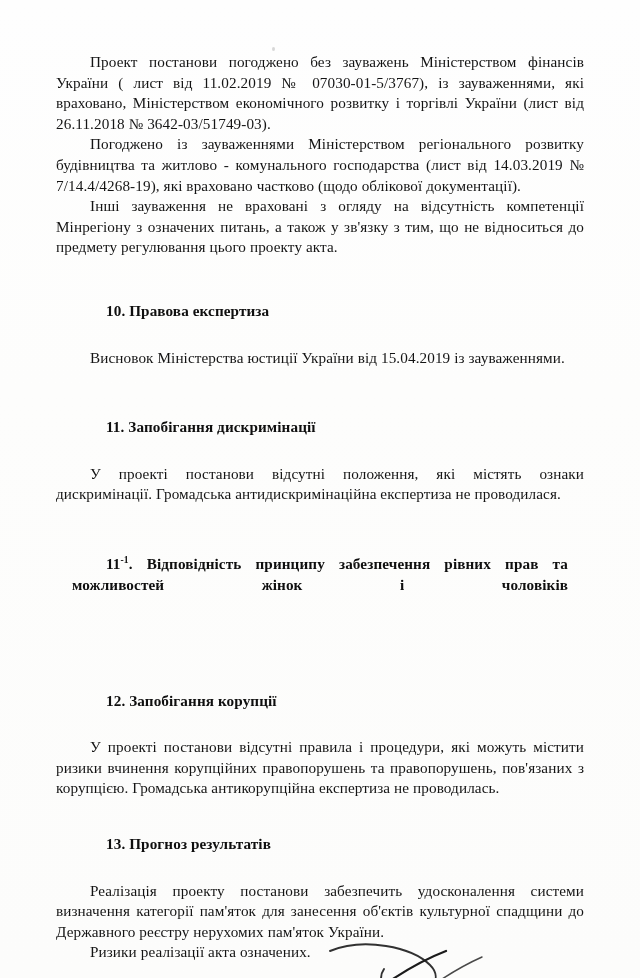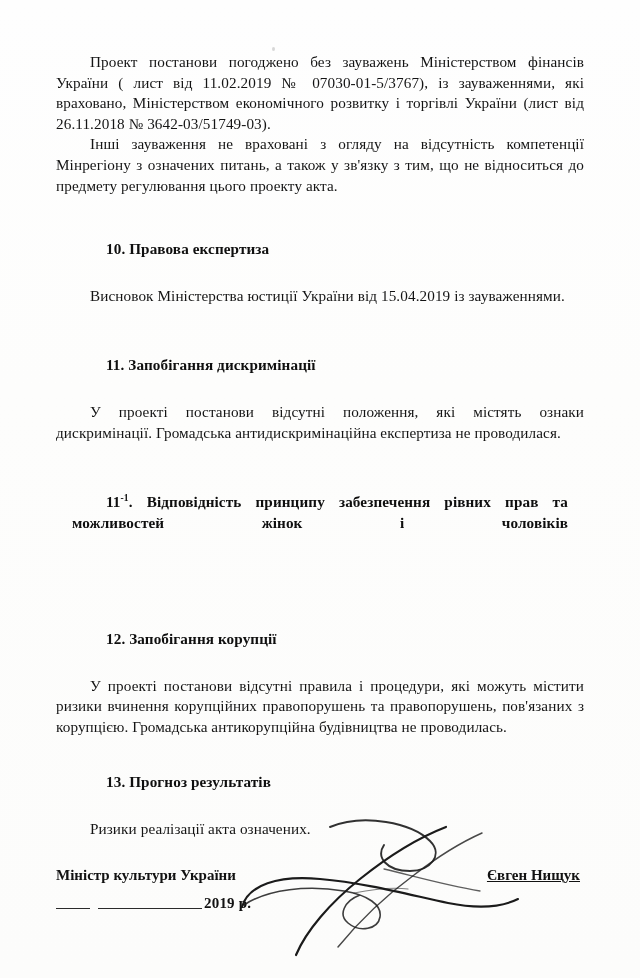--- a/index.html
+++ b/index.html
@@ -166,6 +166,7 @@
 
     <p class="body-text">Проект постанови погоджено без зауважень Міністерством фінансів України ( лист від 11.02.2019 № 07030-01-5/3767), із зауваженнями, які враховано, Міністерством економічного розвитку і торгівлі України (лист від 26.11.2018 № 3642-03/51749-03).</p>
 
+    <p class="body-text">Погоджено із зауваженнями Міністерством регіонального розвитку будівництва та житлово - комунального господарства (лист від 14.03.2019 № 7/14.4/4268-19), які враховано частково (щодо облікової документації).</p>
 
     <p class="body-text">Інші зауваження не враховані з огляду на відсутність компетенції Мінрегіону з означених питань, а також у зв'язку з тим, що не відноситься до предмету регулювання цього проекту акта.</p>
 

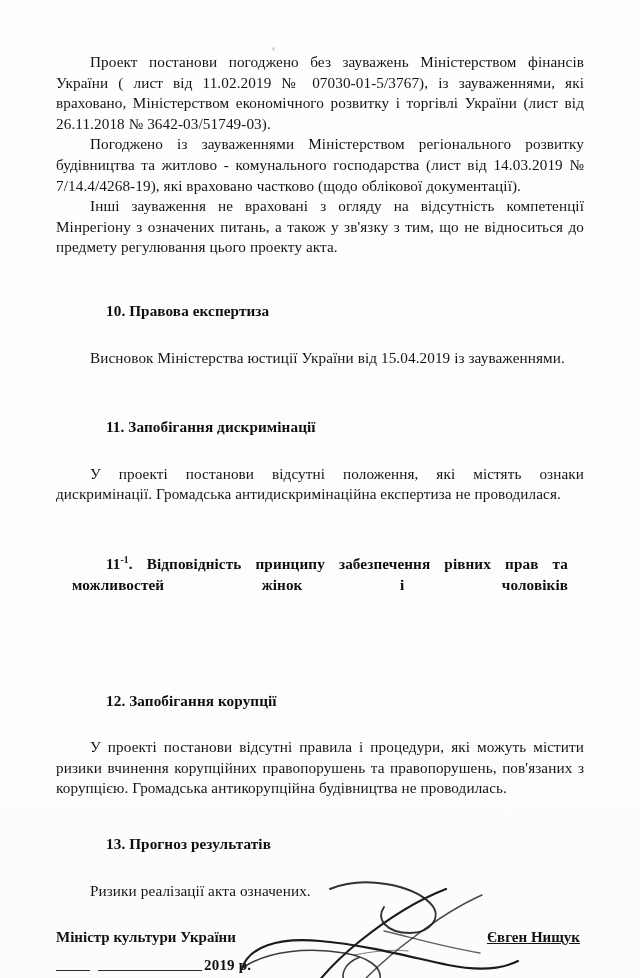--- a/index.html
+++ b/index.html
@@ -191,7 +191,7 @@
 
     <h2 class="section-head">12. Запобігання корупції</h2>
     <div class="gap-sm"></div>
-    <p class="body-text">У проекті постанови відсутні правила і процедури, які можуть містити ризики вчинення корупційних правопорушень та правопорушень, пов'язаних з корупцією. Громадська антикорупційна будівництва не проводилась.</p>
+    <p class="body-text">У проекті постанови відсутні правила і процедури, які можуть містити ризики вчинення корупційних правопорушень та правопорушень, пов'язаних з корупцією. Громадська антикорупційна експертиза не проводилась.</p>
 
     <div class="gap-md"></div>
 

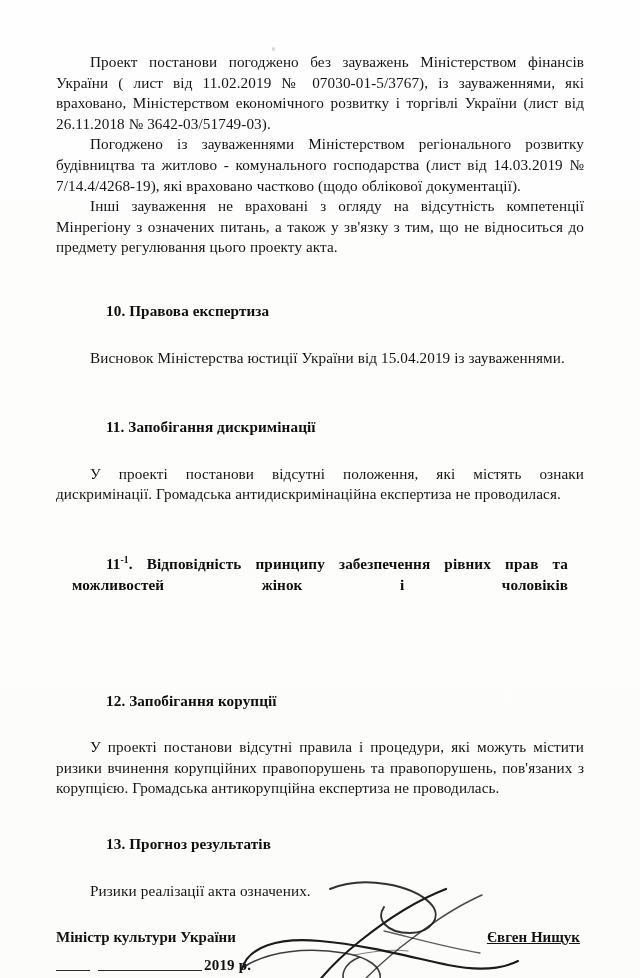--- a/index.html
+++ b/index.html
@@ -197,6 +197,7 @@
 
     <h2 class="section-head">13. Прогноз результатів</h2>
     <div class="gap-sm"></div>
+    <p class="body-text">Реалізація проекту постанови забезпечить удосконалення системи визначення категорії пам'яток для занесення об'єктів культурної спадщини до Державного реєстру нерухомих пам'яток України.</p>
     <p class="body-text">Ризики реалізації акта означених.</p>
 
     <div class="sig-block">

